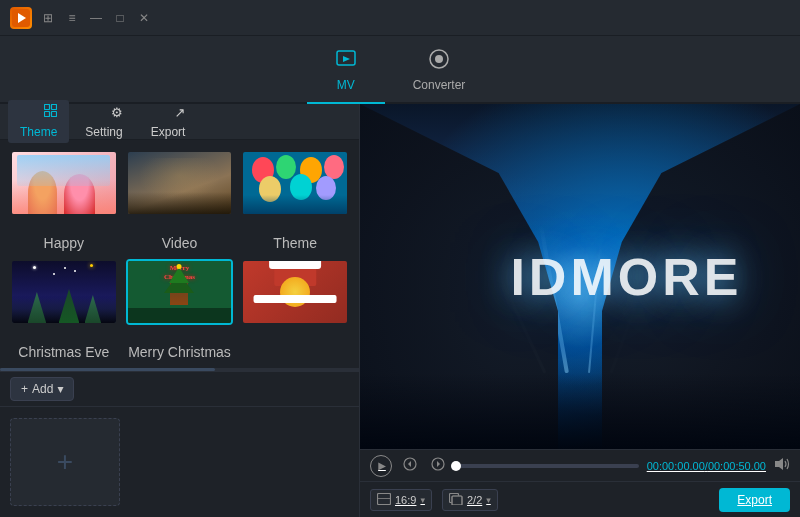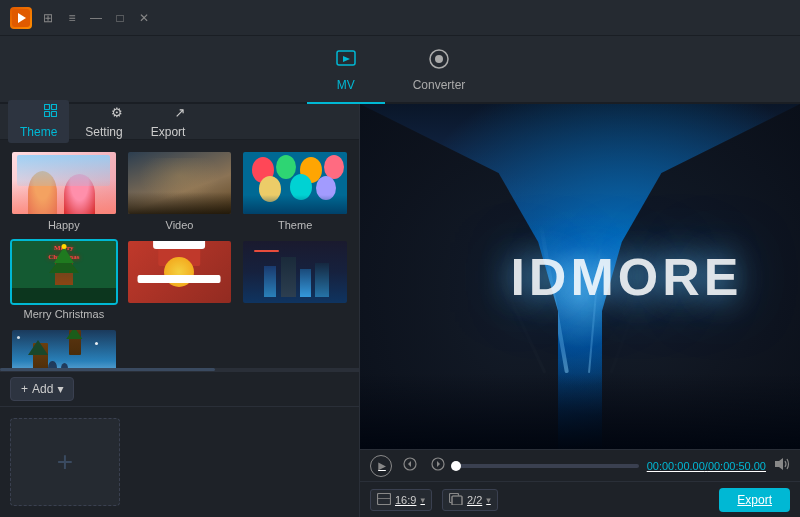--- a/index.html
+++ b/index.html
@@ -157,9 +157,9 @@
       border: 2px solid transparent;
     }
     .theme-label {
-      font-size: 11px;
+      font-size: 14px;
       color: #bbb;
-      margin-top: 3px;
+      margin-top: 19px;
     }
 
     

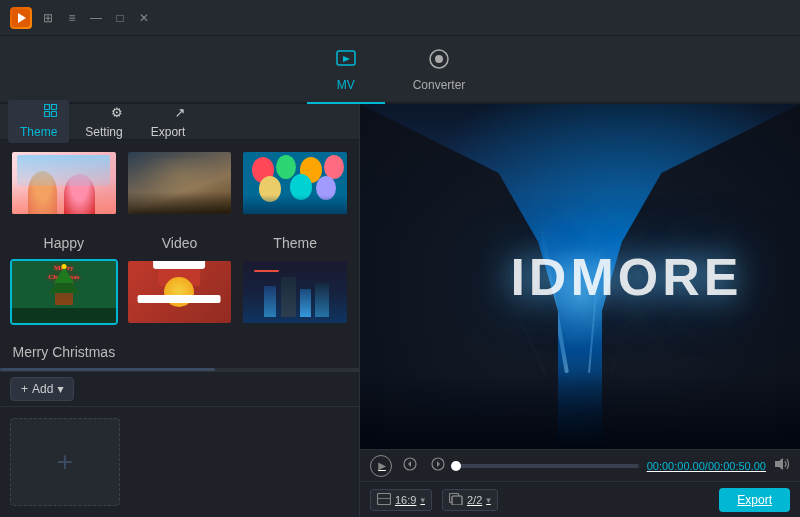--- a/index.html
+++ b/index.html
@@ -488,6 +488,22 @@
       </div>
 
 
+      <div class="theme-item">
+        <div class="theme-thumb">
+          <div style="width:100%;height:100%;background:linear-gradient(180deg,#0d0d2b 0%,#1a1a5e 60%,#2c3e50 100%);position:relative;overflow:hidden;">
+            <div style="position:absolute;top:8%;left:20%;width:3px;height:3px;background:#fff;border-radius:50%;box-shadow:0 0 3px #fff;"></div>
+            <div style="position:absolute;top:15%;left:60%;width:2px;height:2px;background:#fff;border-radius:50%;"></div>
+            <div style="position:absolute;top:5%;left:75%;width:3px;height:3px;background:#ffcc00;border-radius:50%;box-shadow:0 0 4px #ffcc00;"></div>
+            <div style="position:absolute;top:20%;left:40%;width:2px;height:2px;background:#fff;border-radius:50%;"></div>
+            <div style="position:absolute;top:10%;left:50%;width:2px;height:2px;background:#fff;border-radius:50%;"></div>
+            <div style="position:absolute;bottom:0;left:0;right:0;height:45%;background:linear-gradient(to top,rgba(0,0,10,0.9),rgba(10,10,50,0.5),transparent);"></div>
+            <div style="position:absolute;bottom:0;left:15%;width:18%;height:50%;background:linear-gradient(to top,#1a472a,#2d6a4f);clip-path:polygon(50% 0%,100% 100%,0% 100%);"></div>
+            <div style="position:absolute;bottom:0;left:45%;width:20%;height:55%;background:linear-gradient(to top,#155724,#1a472a);clip-path:polygon(50% 0%,100% 100%,0% 100%);"></div>
+            <div style="position:absolute;bottom:0;left:70%;width:16%;height:45%;background:linear-gradient(to top,#1a472a,#2d6a4f);clip-path:polygon(50% 0%,100% 100%,0% 100%);"></div>
+          </div>
+        </div>
+        <div class="theme-label">Christmas Eve</div>
+      </div>
 
       <div class="theme-item">
         <div class="theme-thumb selected-border">

